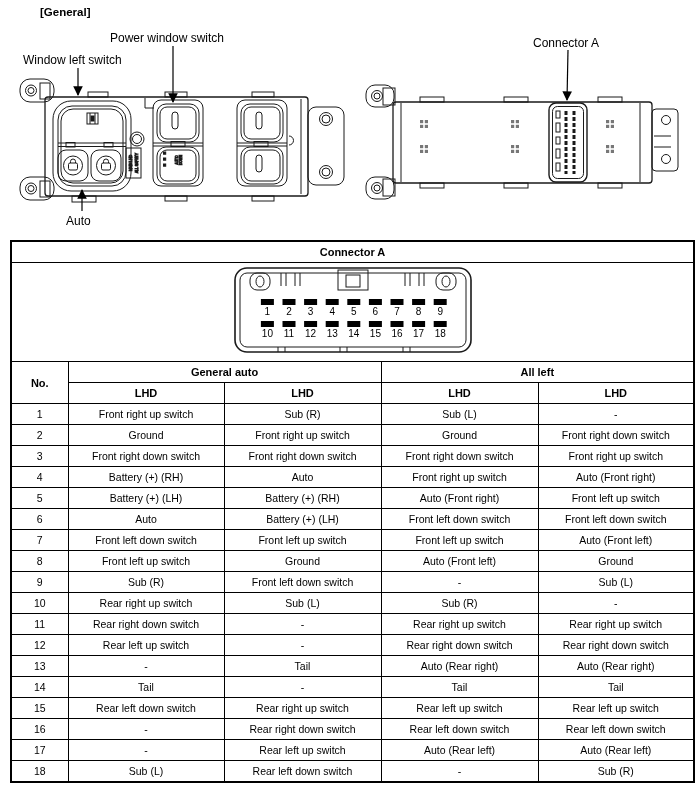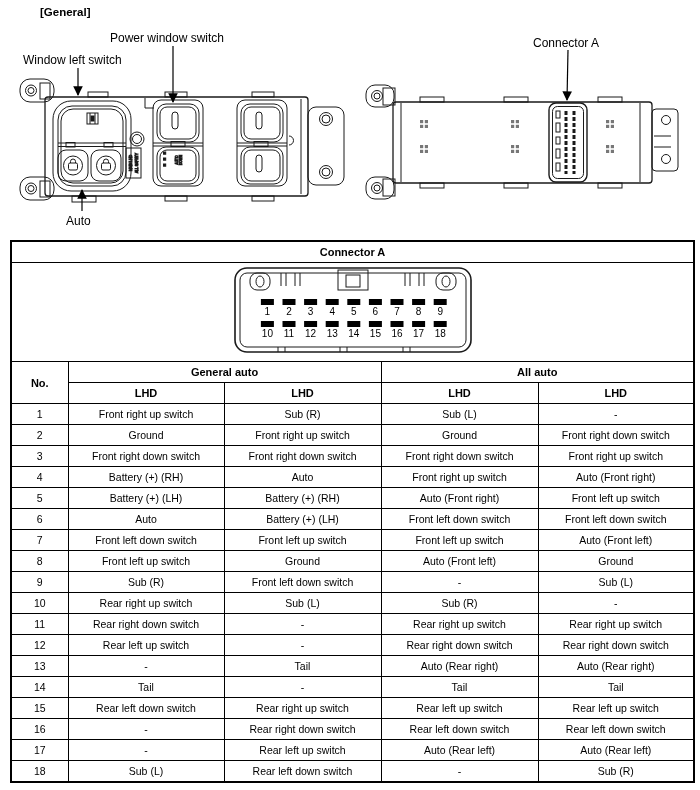--- a/index.html
+++ b/index.html
@@ -319,7 +319,7 @@
     <tr>
       <th rowspan="2">No.</th>
       <th colspan="2">General auto</th>
-      <th colspan="2">All auto</th>
+      <th colspan="2">All left</th>
     </tr>
     <tr>
       <th>LHD</th>

